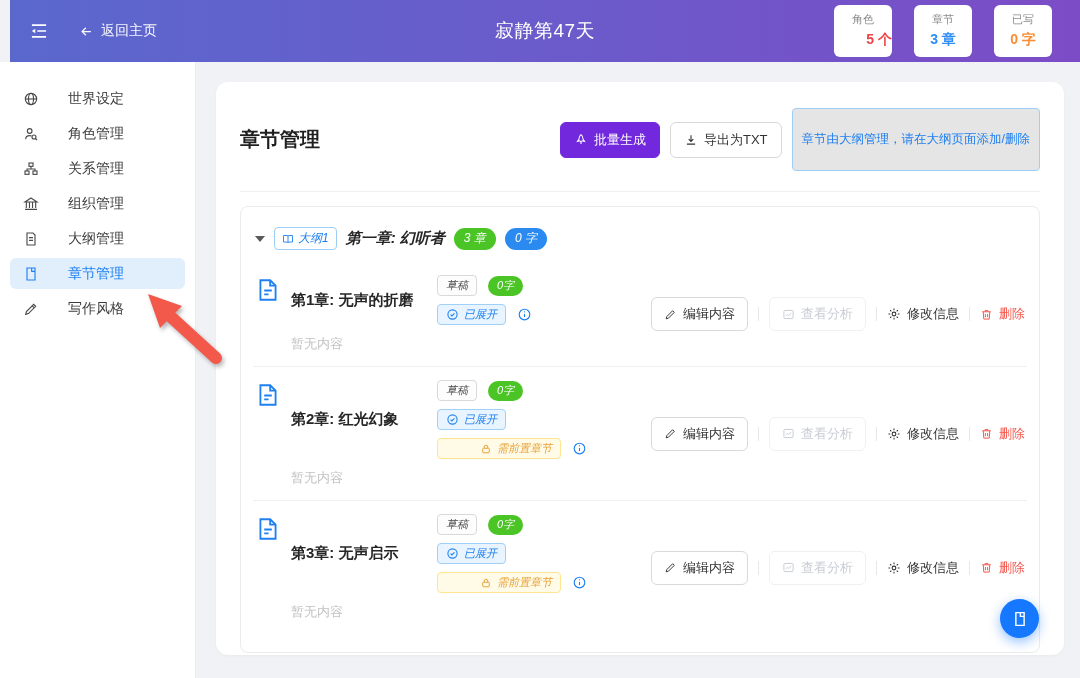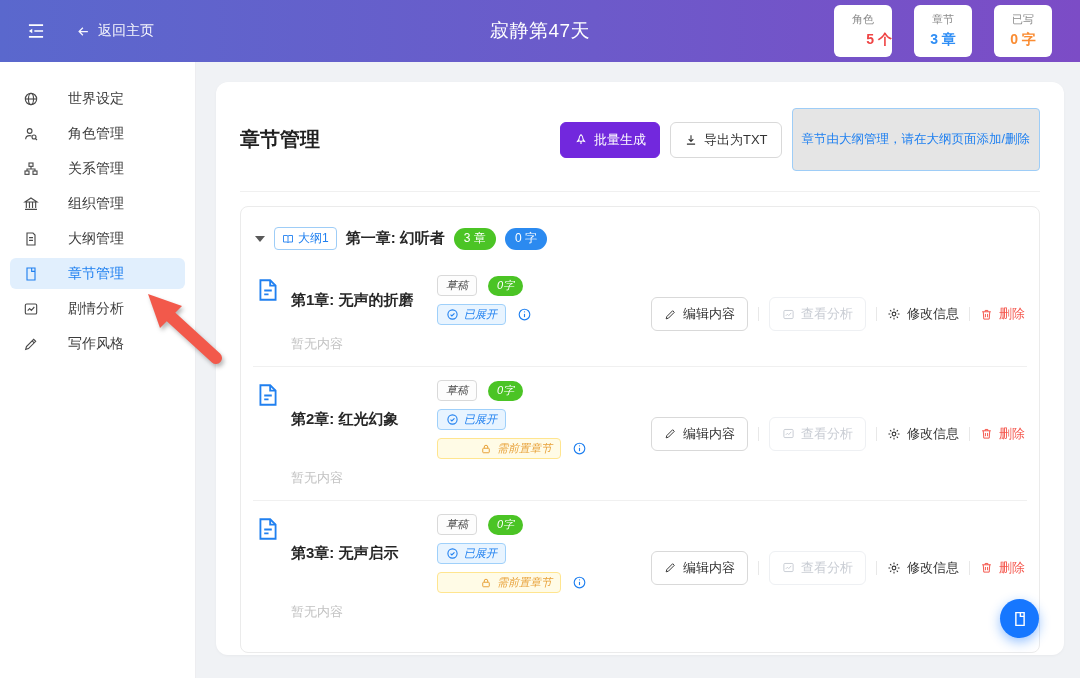--- a/index.html
+++ b/index.html
@@ -8,7 +8,7 @@
 
   
   .app-header { height:62px; background:linear-gradient(90deg,#5a68cd 0%,#6c5aca 55%,#7c4cc6 100%);
-    display:flex; align-items:center; padding-left:26px; position:relative; }
+    display:flex; align-items:center; padding-left:19px; position:relative;margin-left:10px; }
   .hdr-icon { color:#fff; display:flex; align-items:center; cursor:pointer; }
   .back-link { display:flex; align-items:center; gap:7px; color:rgba(255,255,255,.95);
     font-size:14px; margin-left:30px; cursor:pointer; }

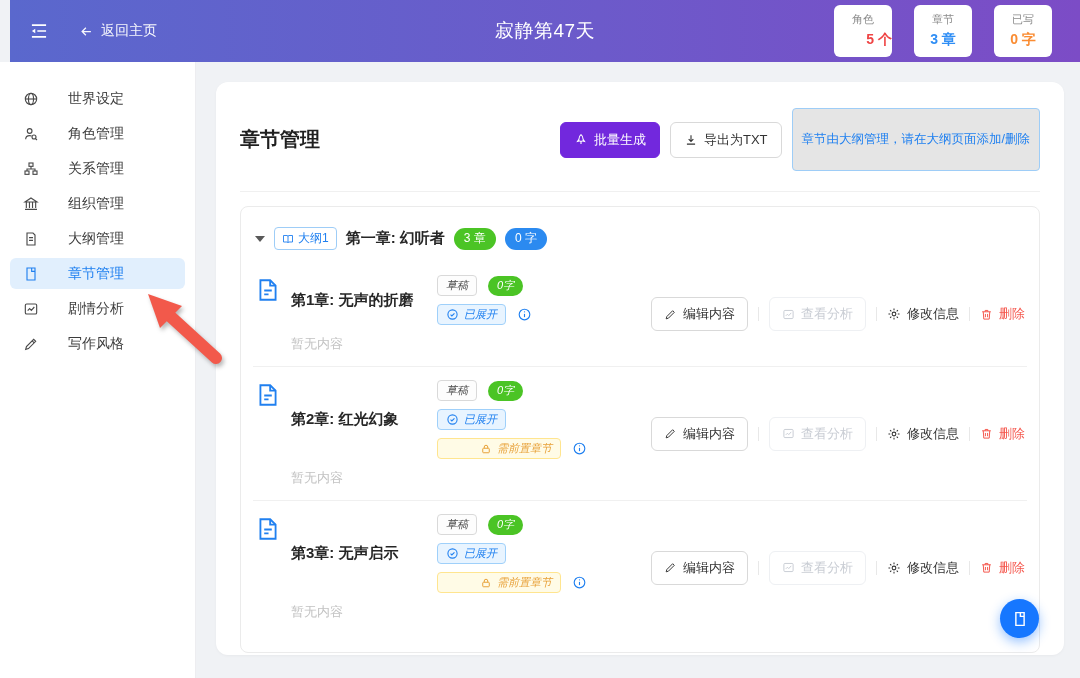--- a/index.html
+++ b/index.html
@@ -45,7 +45,7 @@
 
   
   .list-container { margin-top:14px; border:1px solid #ebebeb; border-radius:8px; padding:12px 12px 18px; }
-  .group-row { display:flex; align-items:center; gap:9px; padding:8px 2px 12px; }
+  .group-row { display:flex; align-items:center; gap:9px; padding:8px 2px 12px;font-style:italic; }
   .caret { width:0; height:0; border-left:5px solid transparent; border-right:5px solid transparent;
     border-top:6px solid #595959; cursor:pointer; }
   .outline-tag { display:inline-flex; align-items:center; gap:4px; border:1px solid #9ecdf7;

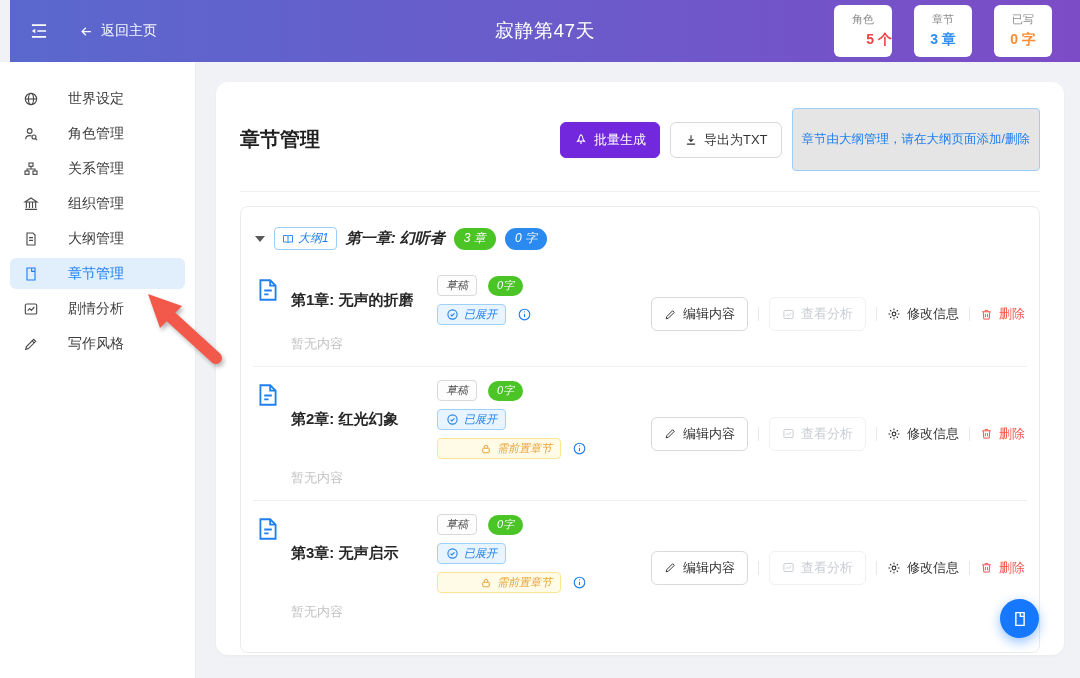--- a/index.html
+++ b/index.html
@@ -185,15 +185,6 @@
             </svg>
         </span>
         <span>章节管理</span>
-      </div>
-      <div class="side-item">
-        <span class="s-icon">
-          <svg width="16" height="16" viewBox="0 0 24 24" fill="none" stroke="currentColor" stroke-width="1.7">
-              <rect x="3.5" y="4.5" width="17" height="15" rx="2"></rect>
-              <path d="M7 14.5l3-3 2.5 2.5 4.5-5"></path>
-            </svg>
-        </span>
-        <span>剧情分析</span>
       </div>
       <div class="side-item">
         <span class="s-icon">

